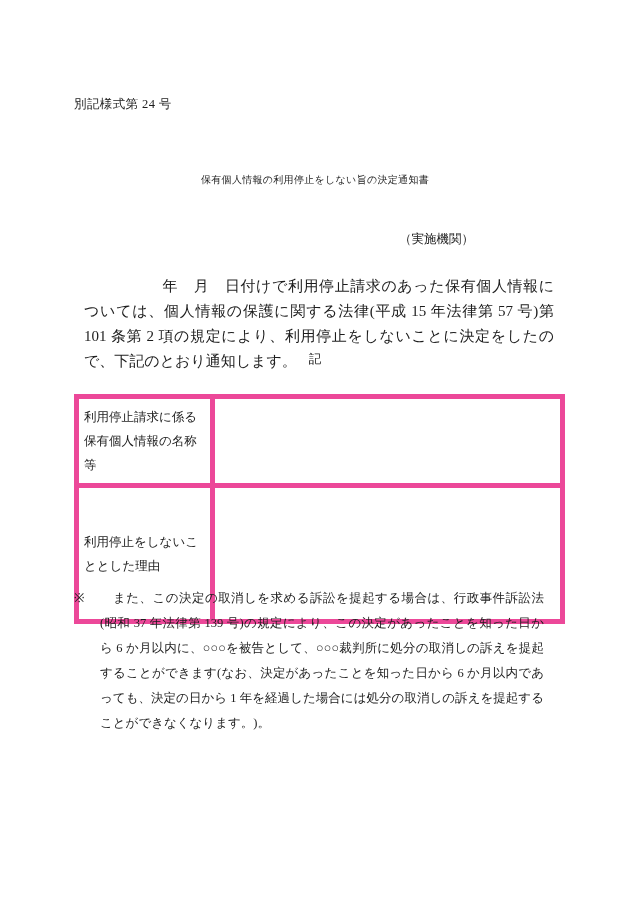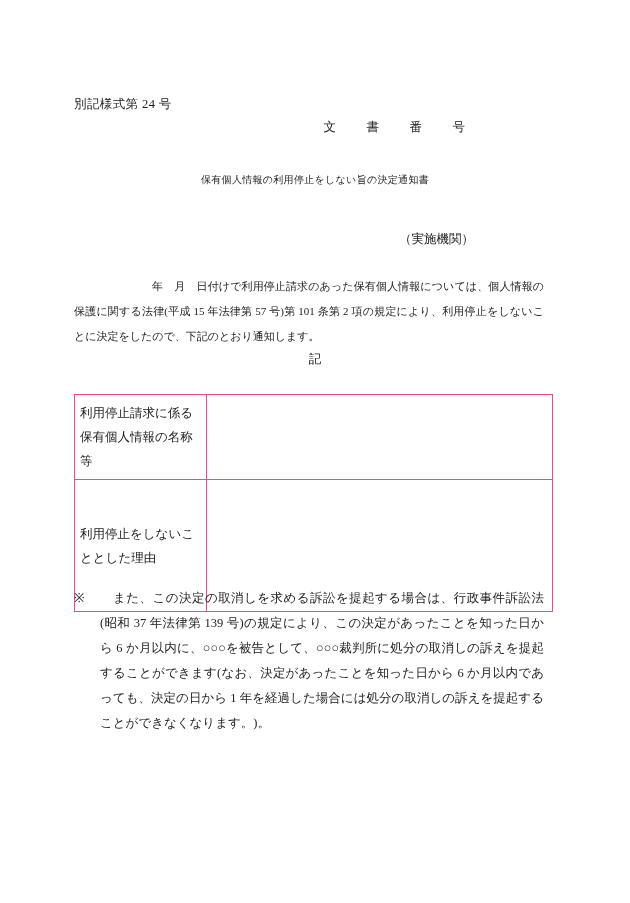--- a/index.html
+++ b/index.html
@@ -162,7 +162,6 @@
   <div class="form-no">別記様式第 24 号</div>
 
   <div class="docnum-block">
-    <span class="docnum-line-1">文　書　番　号</span>
   </div>
 
   <div class="doc-title">保有個人情報の利用停止をしない旨の決定通知書</div>

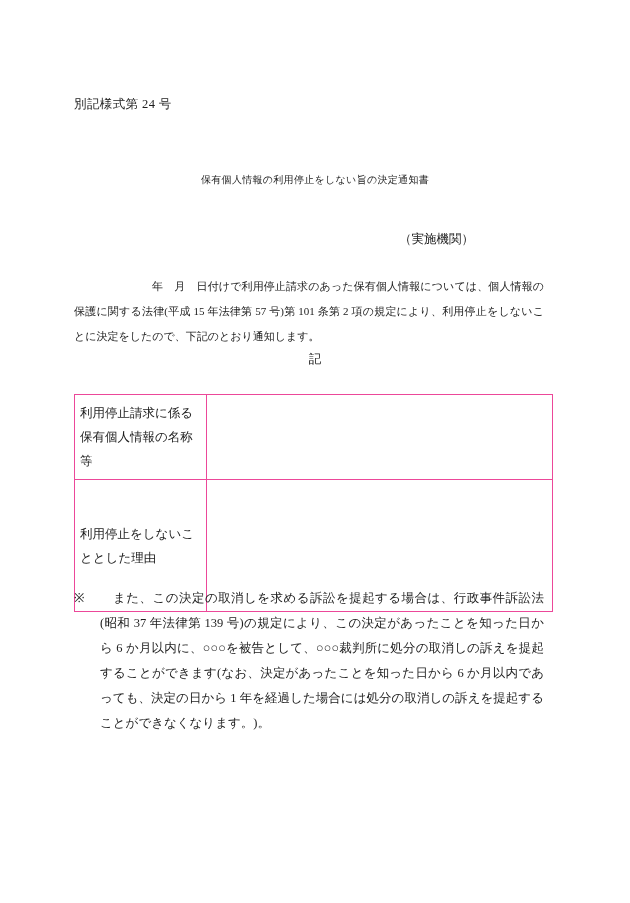--- a/index.html
+++ b/index.html
@@ -80,10 +80,10 @@
   }
   .body-para {
     position: absolute;
-    left: 74px;
+    left: 84px;
     top: 274px;
     width: 470px;
-    font-size: 11px;
+    font-size: 15px;
     line-height: 25px;
     text-align: justify;
     text-justify: inter-character;

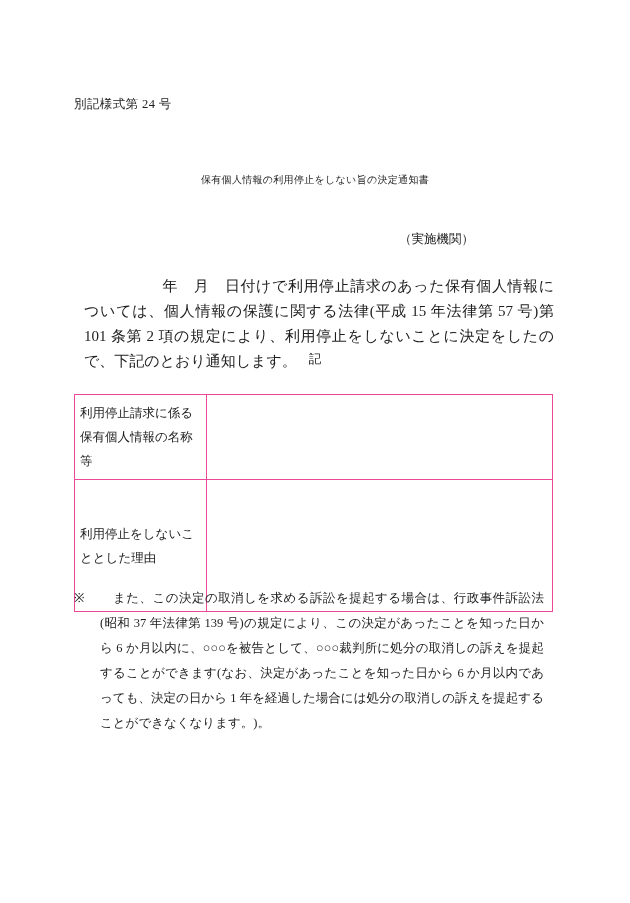--- a/index.html
+++ b/index.html
@@ -110,7 +110,7 @@
     table-layout: fixed;
   }
   .info-table td {
-    border: 1px solid #ec4899;
+    border: 5px solid #ec4899;
     font-size: 12.5px;
     line-height: 24px;
     padding: 0;

